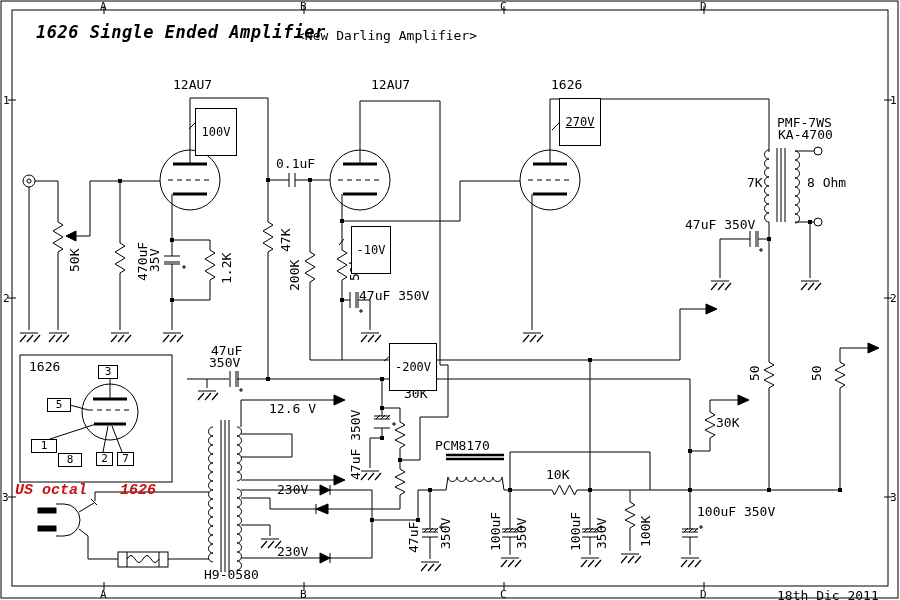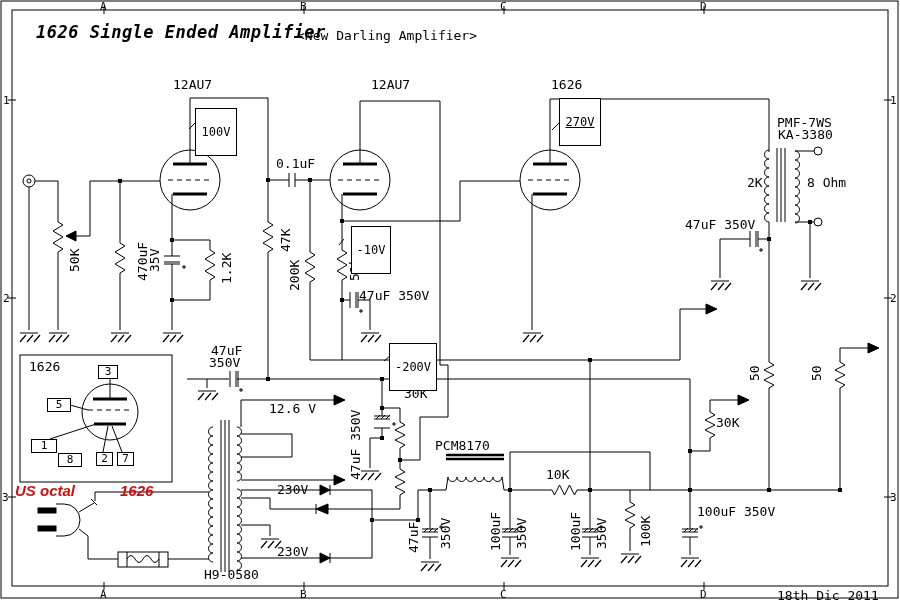--- a/index.html
+++ b/index.html
@@ -212,7 +212,7 @@
       <span class="lbl" style="left: 551px; top: 78px;">1626</span>
       <span class="lbl" style="left: 276px; top: 157px;">0.1uF</span>
       <span class="lbl" style="left: 777px; top: 116px;">PMF-7WS</span>
-      <span class="lbl" style="left: 778px; top: 128px;">KA-3380</span>
+      <span class="lbl" style="left: 778px; top: 128px;">KA-4700</span>
       <span class="lbl" style="left: 747px; top: 176px;">2K</span>
       <span class="lbl" style="left: 807px; top: 176px;">8 Ohm</span>
       <span class="lbl" style="left: 685px; top: 218px;">47uF 350V</span>

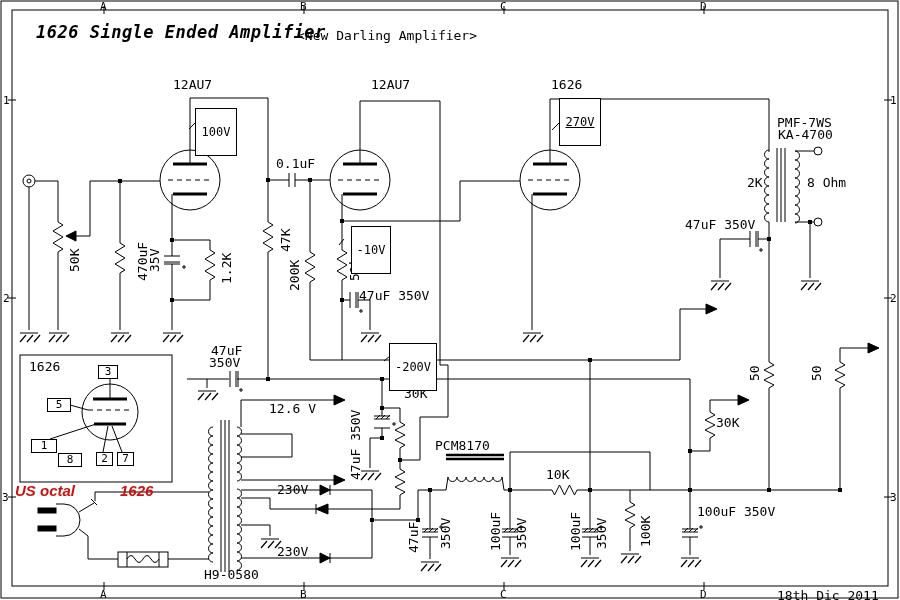--- a/index.html
+++ b/index.html
@@ -213,7 +213,7 @@
       <span class="lbl" style="left: 276px; top: 157px;">0.1uF</span>
       <span class="lbl" style="left: 777px; top: 116px;">PMF-7WS</span>
       <span class="lbl" style="left: 778px; top: 128px;">KA-4700</span>
-      <span class="lbl" style="left: 747px; top: 176px;">2K</span>
+      <span class="lbl" style="left: 747px; top: 176px;">7K</span>
       <span class="lbl" style="left: 807px; top: 176px;">8 Ohm</span>
       <span class="lbl" style="left: 685px; top: 218px;">47uF 350V</span>
       <span class="lbl" style="left: 359px; top: 289px;">47uF 350V</span>

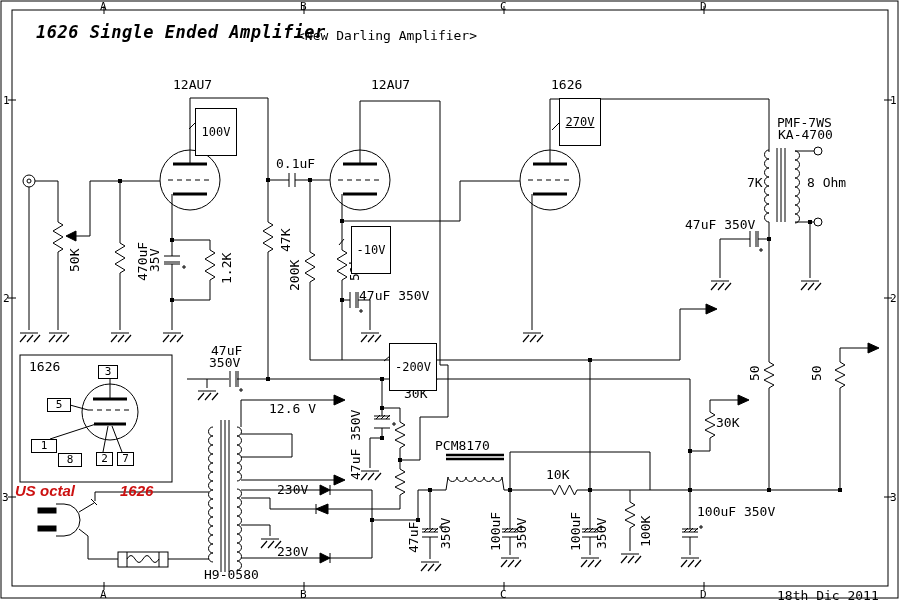--- a/index.html
+++ b/index.html
@@ -10,7 +10,7 @@
   .rot{transform-origin:0 0;transform:rotate(-90deg);}
   .flag{border:1px solid #000;text-align:center;height:14px;line-height:14px;font-size:12px;padding:16px 1px;background:#fff;}
   .pinbox{border:1px solid #000;text-align:center;height:12px;line-height:12px;font-size:11px;background:#fff;}
-  .red{color:#cc1111;font-family:Liberation Sans, sans-serif;font-style:italic;font-weight:bold;font-size:15px;}
+  .red{color:#cc1111;font-family:Liberation Mono, monospace;font-style:italic;font-weight:bold;font-size:15px;}
   #title{position:absolute;left:36px;top:22px;font-size:17px;font-style:italic;font-weight:bold;letter-spacing:.5px;}
   #subtitle{position:absolute;left:297px;top:28px;font-size:13px;}
 </style>

